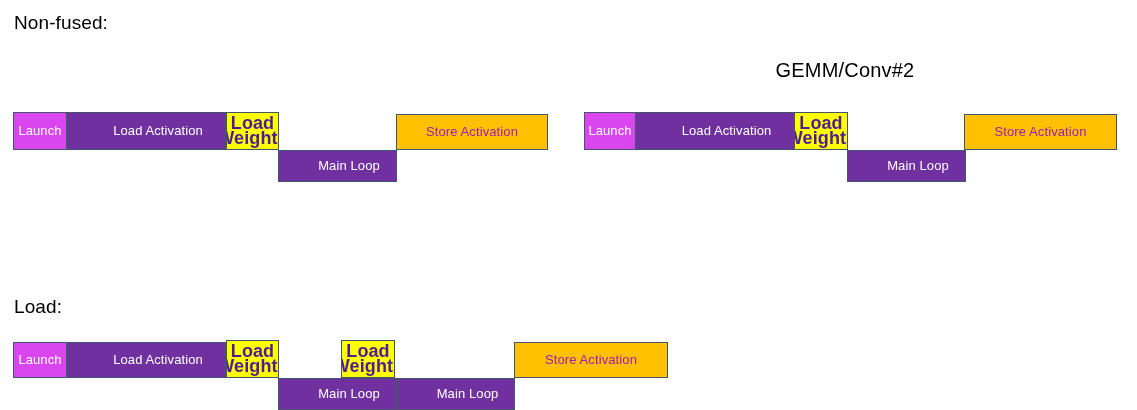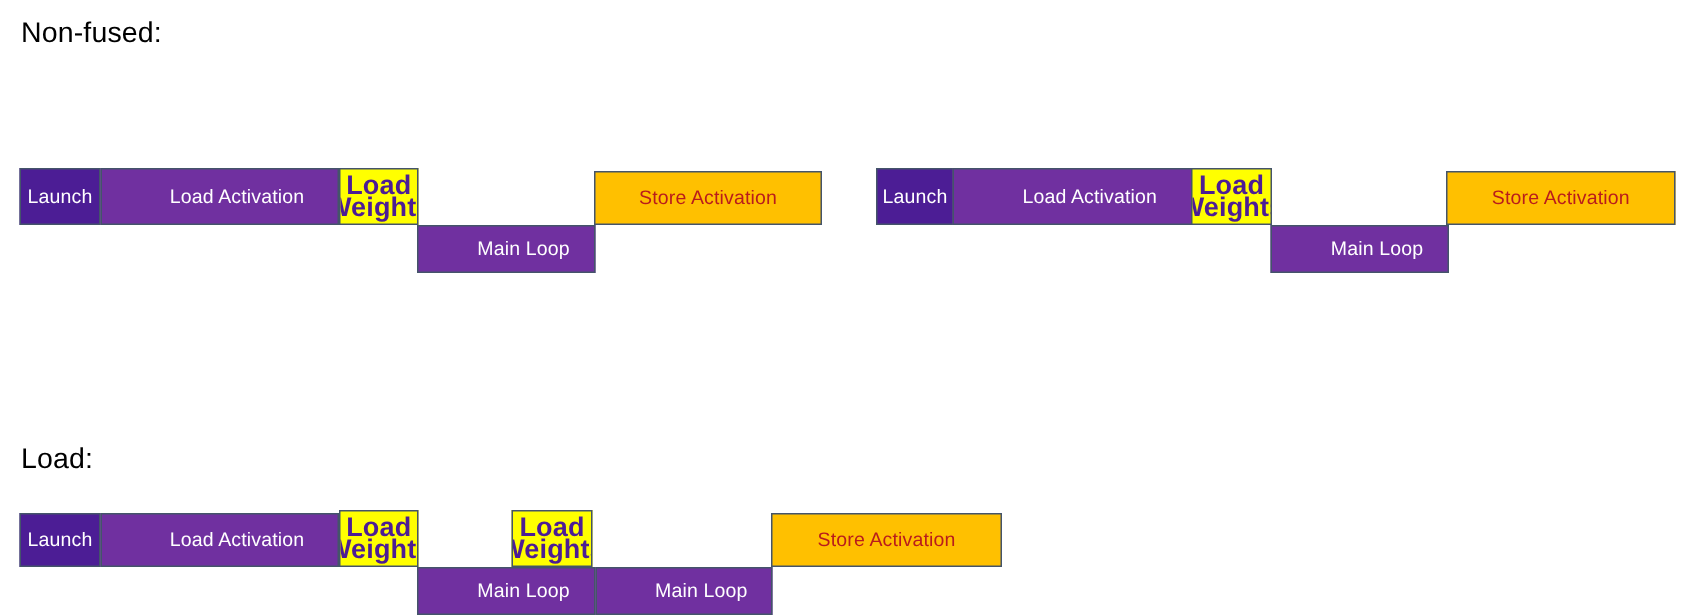--- a/index.html
+++ b/index.html
@@ -65,6 +65,7 @@
 <div id="diagram">
     <div class="section-label" style="left: 14px; top: 13px;">Non-fused:</div>
     <div class="section-label" style="left: 14px; top: 297px;">Load:</div>
+    <div class="group-title" style="left: 705px; top: 60px; width: 280px;">GEMM/Conv#2</div>
     <div class="bar launch" style="left: 13px; top: 112px; width: 54px; height: 38px;">Launch</div>
     <div class="bar purple" style="left: 67px; top: 112px; width: 159px; height: 38px;">Load Activation</div>
     <div class="bar yellow" style="left: 226px; top: 112px; width: 53px; height: 38px;">Load

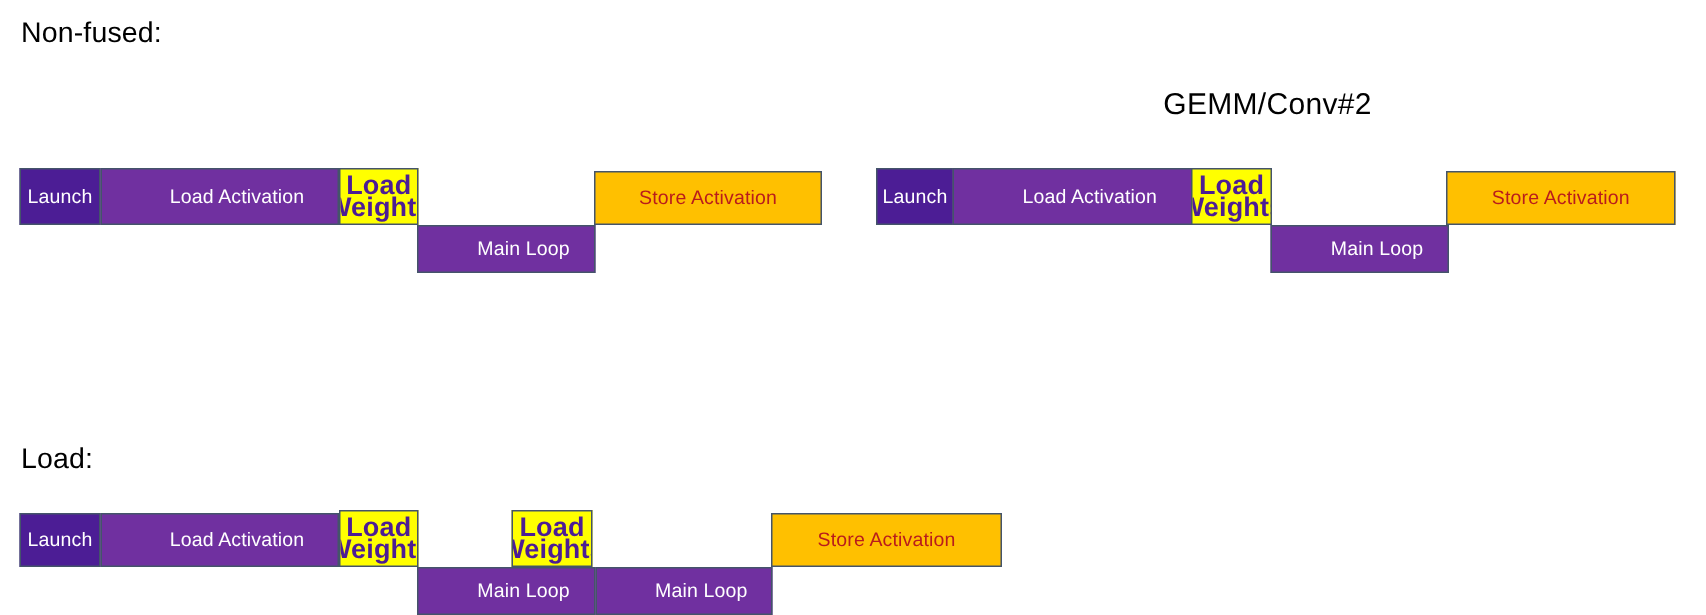--- a/index.html
+++ b/index.html
@@ -54,7 +54,7 @@
     white-space: pre-line;
     letter-spacing: 0.1px;
   }
-  .bar.launch  { background: #4c1d95; color: #ffffff; }
+  .bar.launch  { background: #d946ef; color: #ffffff; }
   .bar.purple  { background: #7030A0; color: #ffffff; padding-left: 23px; }
   .bar.yellow  { background: #FFFF00; color: #4c1d95; font-size: 18px; line-height: 15px; font-weight: bold; }
   .bar.orange  { background: #FFC000; color: #b91c1c; }

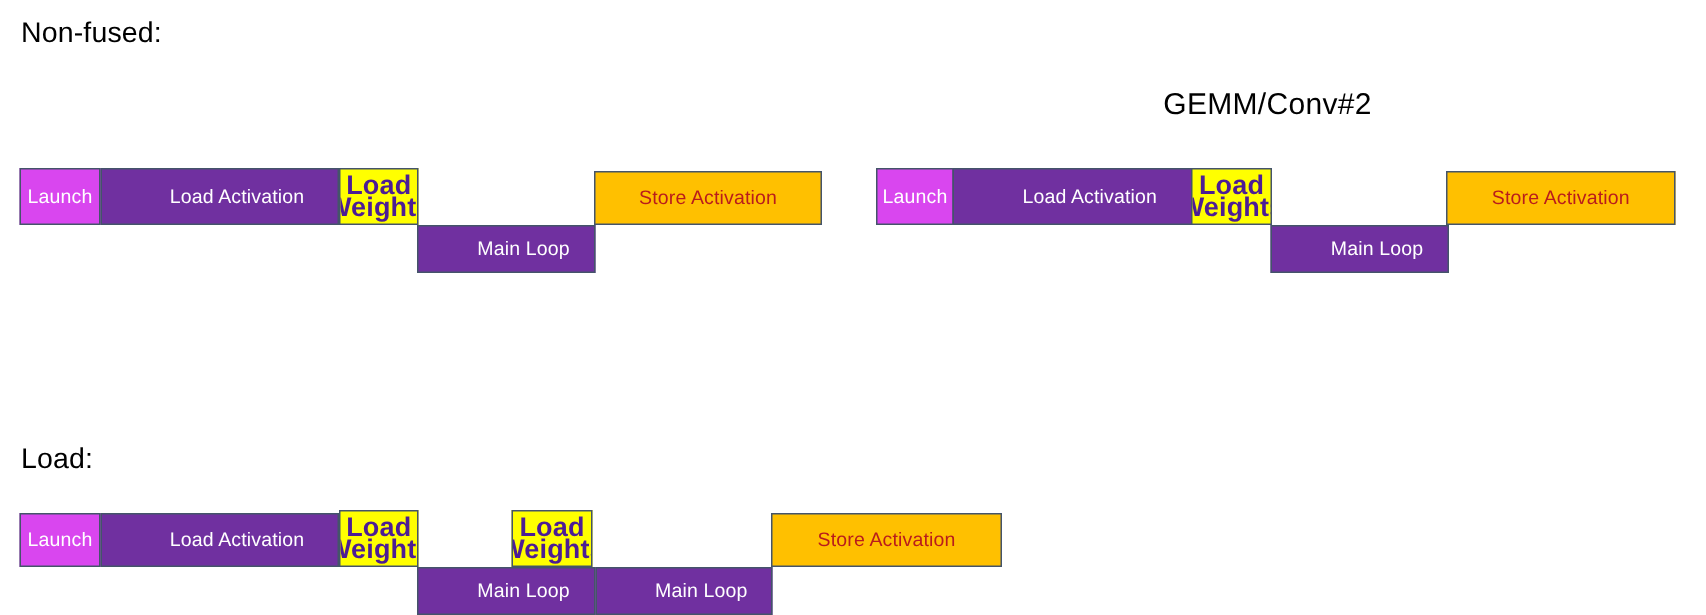--- a/index.html
+++ b/index.html
@@ -57,7 +57,7 @@
   .bar.launch  { background: #d946ef; color: #ffffff; }
   .bar.purple  { background: #7030A0; color: #ffffff; padding-left: 23px; }
   .bar.yellow  { background: #FFFF00; color: #4c1d95; font-size: 18px; line-height: 15px; font-weight: bold; }
-  .bar.orange  { background: #FFC000; color: #b91c1c; }
+  .bar.orange  { background: #FFC000; color: #a21caf; }
 </style>
 </head>
 <body>

